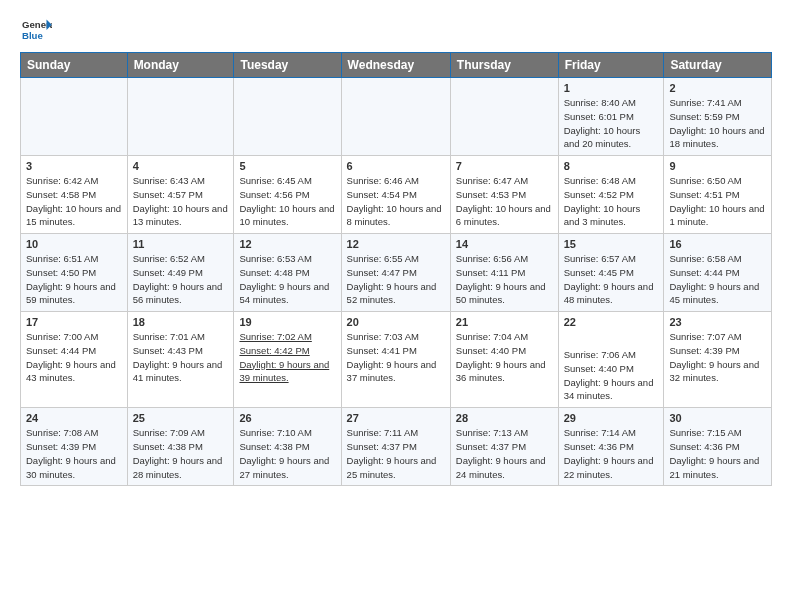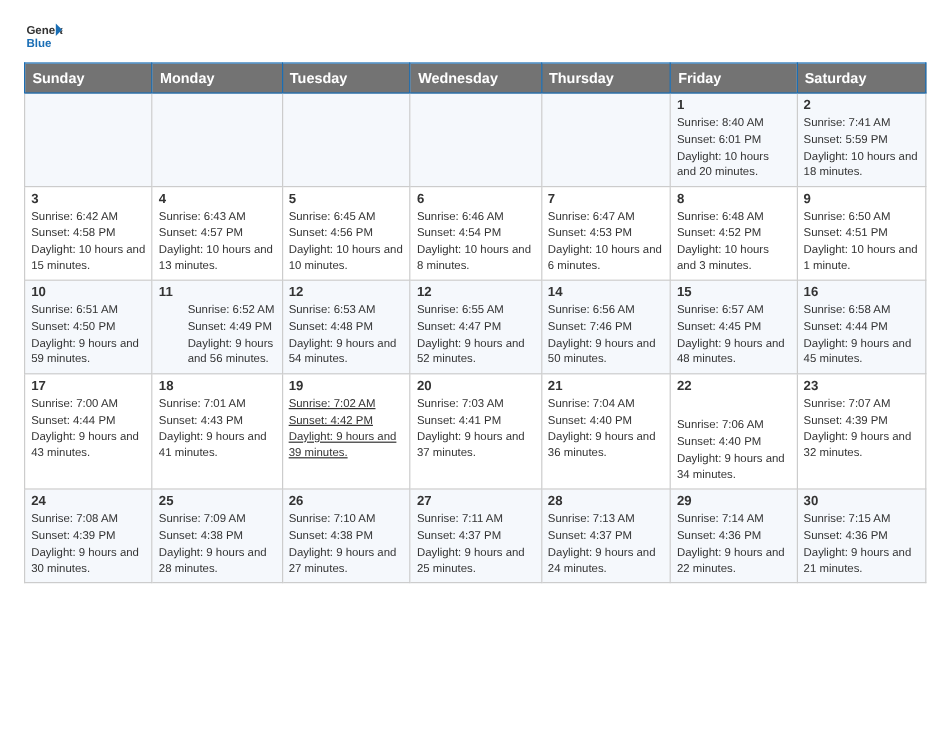--- a/index.html
+++ b/index.html
@@ -184,7 +184,7 @@
         </td>
         <td>
           <span class="day-num">11</span>
-          <div class="day-info" style="white-space: pre-line; margin-left: 24px;">Sunrise: 6:52 AM
+          <div class="day-info" style="white-space: pre-line;">Sunrise: 6:52 AM
 Sunset: 4:49 PM
 Daylight: 9 hours and 56 minutes.</div>
         </td>

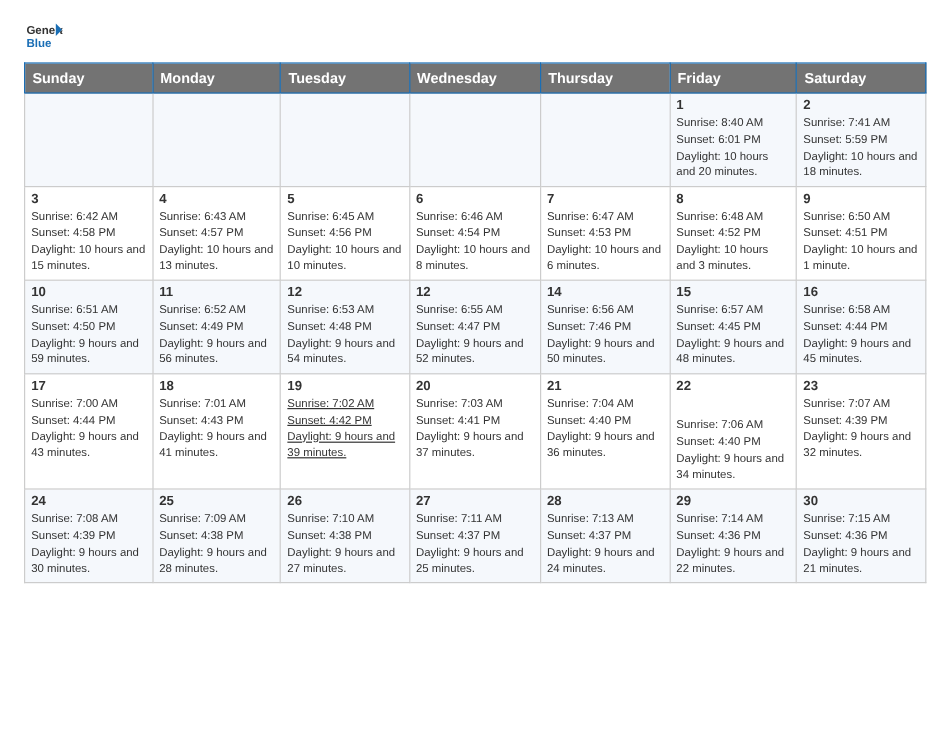--- a/index.html
+++ b/index.html
@@ -203,7 +203,7 @@
         <td>
           <span class="day-num">14</span>
           <div class="day-info" style="white-space: pre-line;">Sunrise: 6:56 AM
-Sunset: 7:46 PM
+Sunset: 4:11 PM
 Daylight: 9 hours and 50 minutes.</div>
         </td>
         <td>

